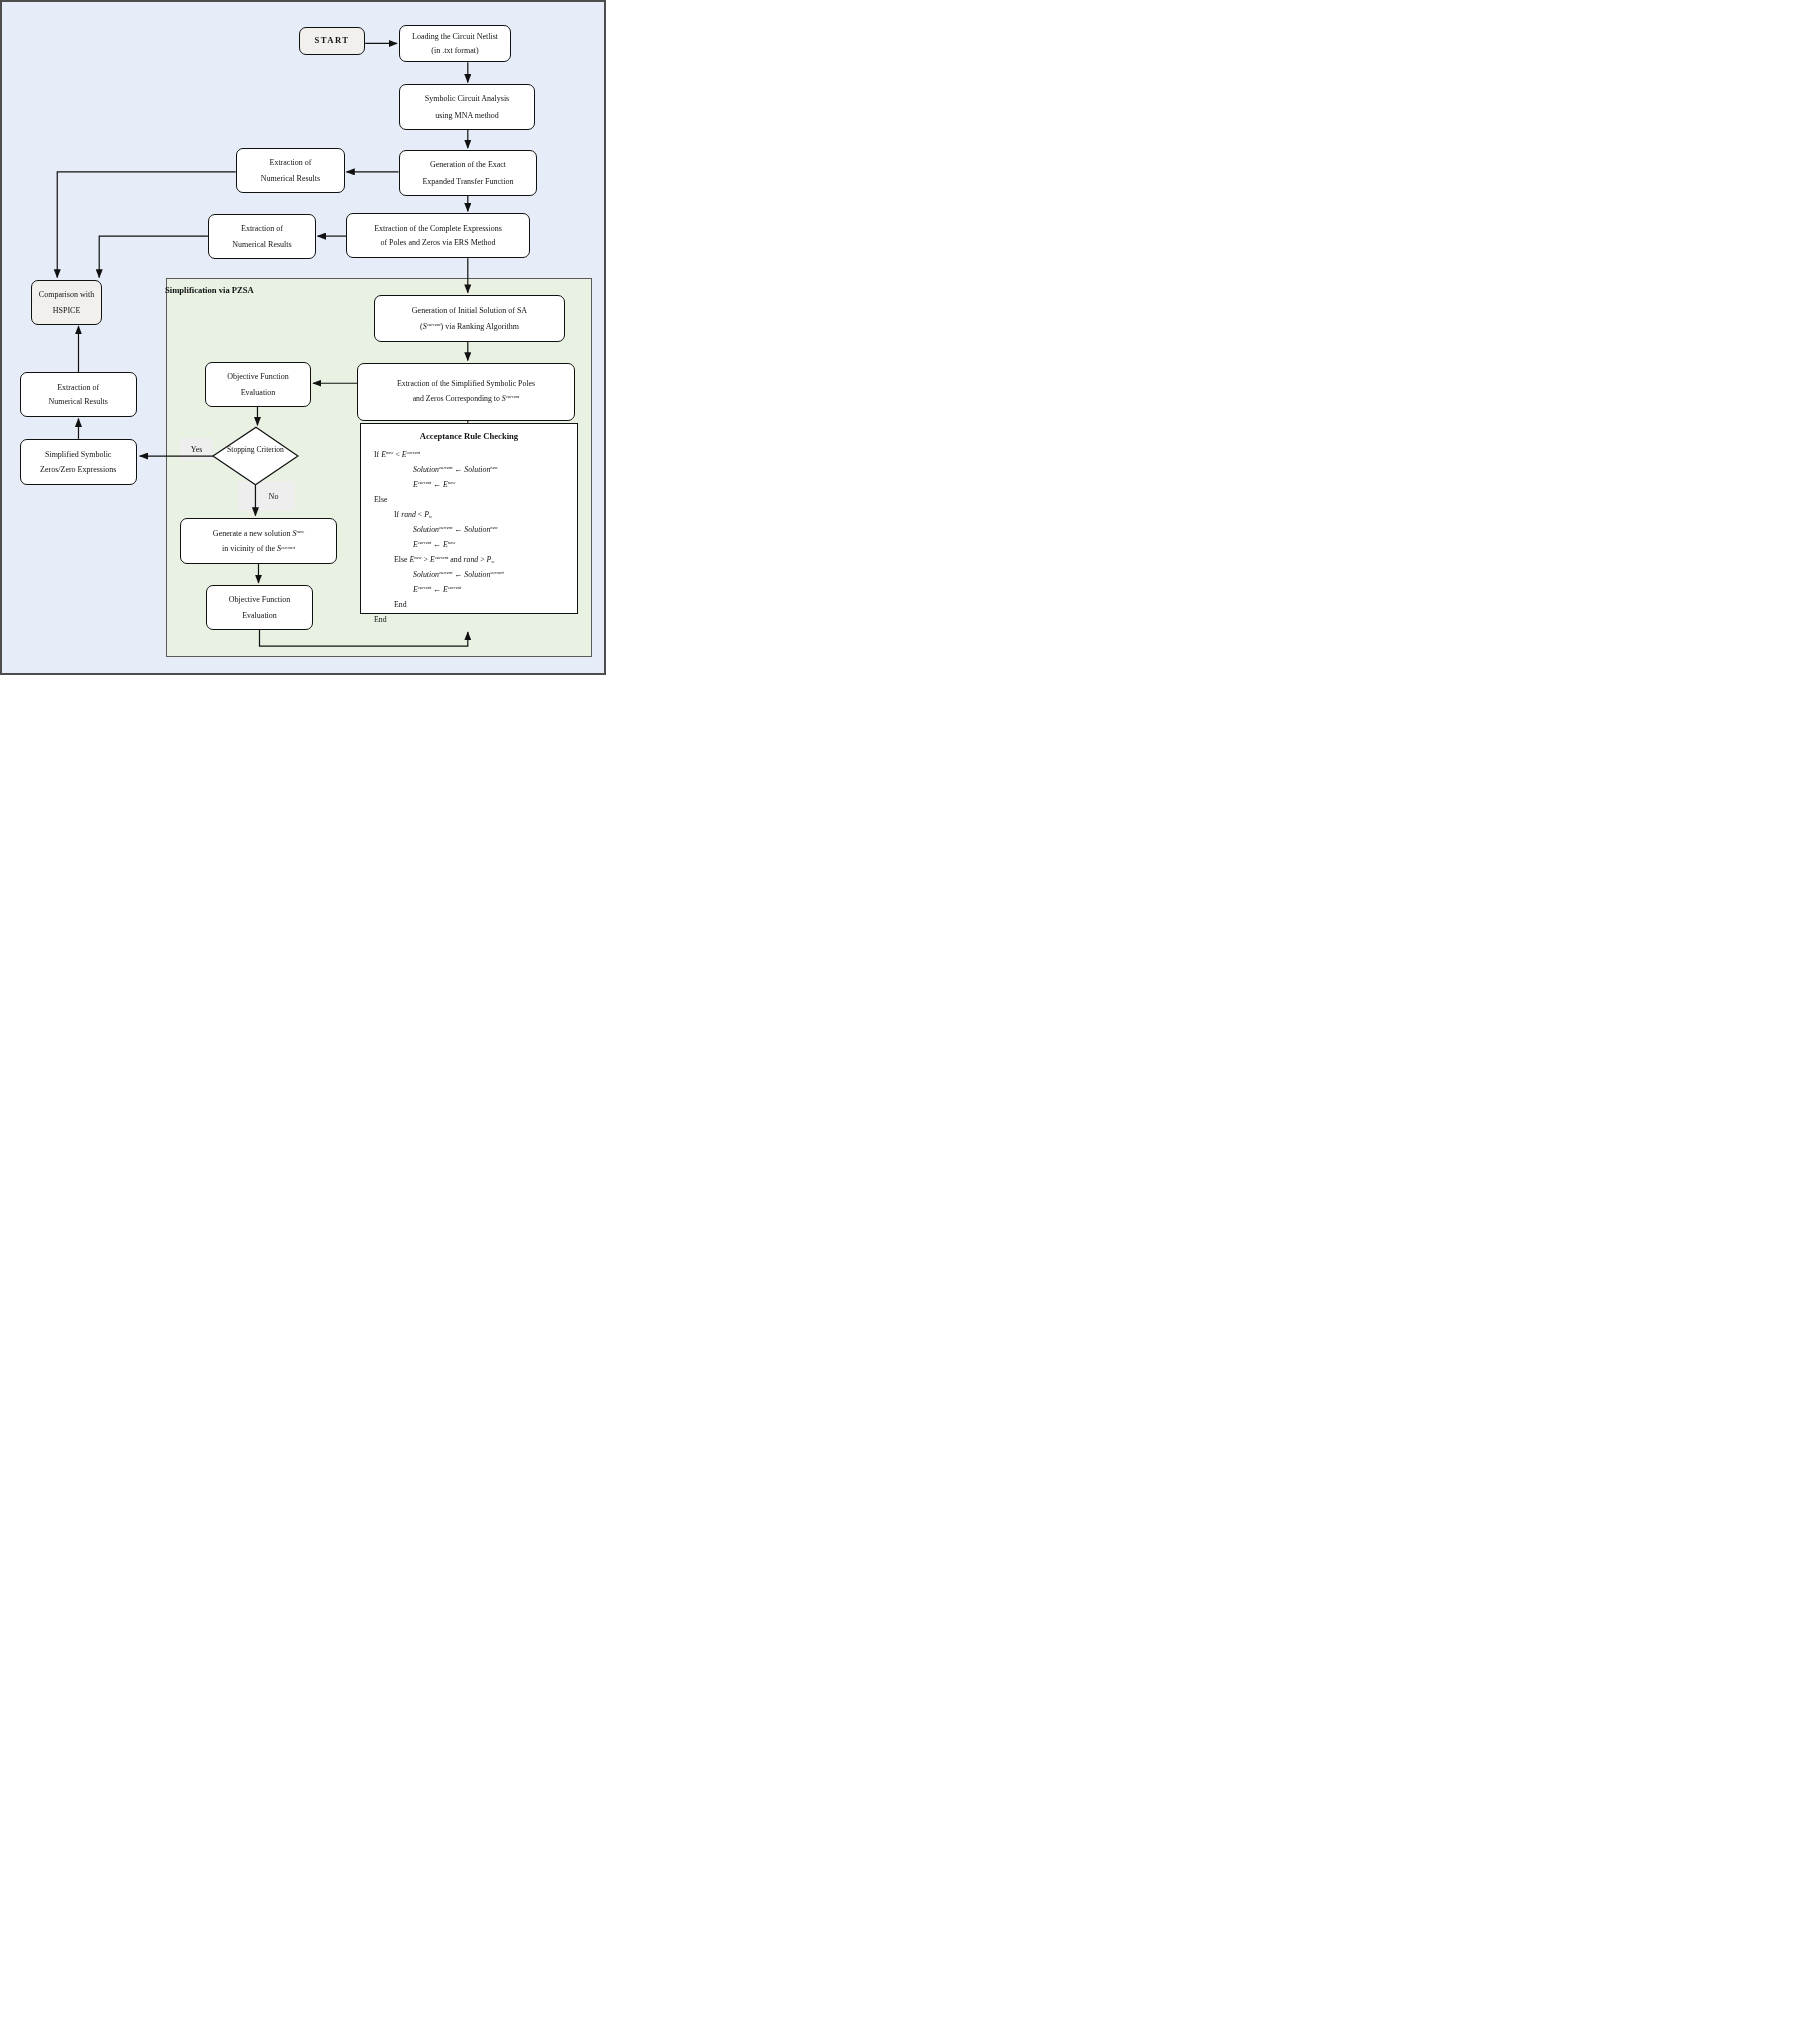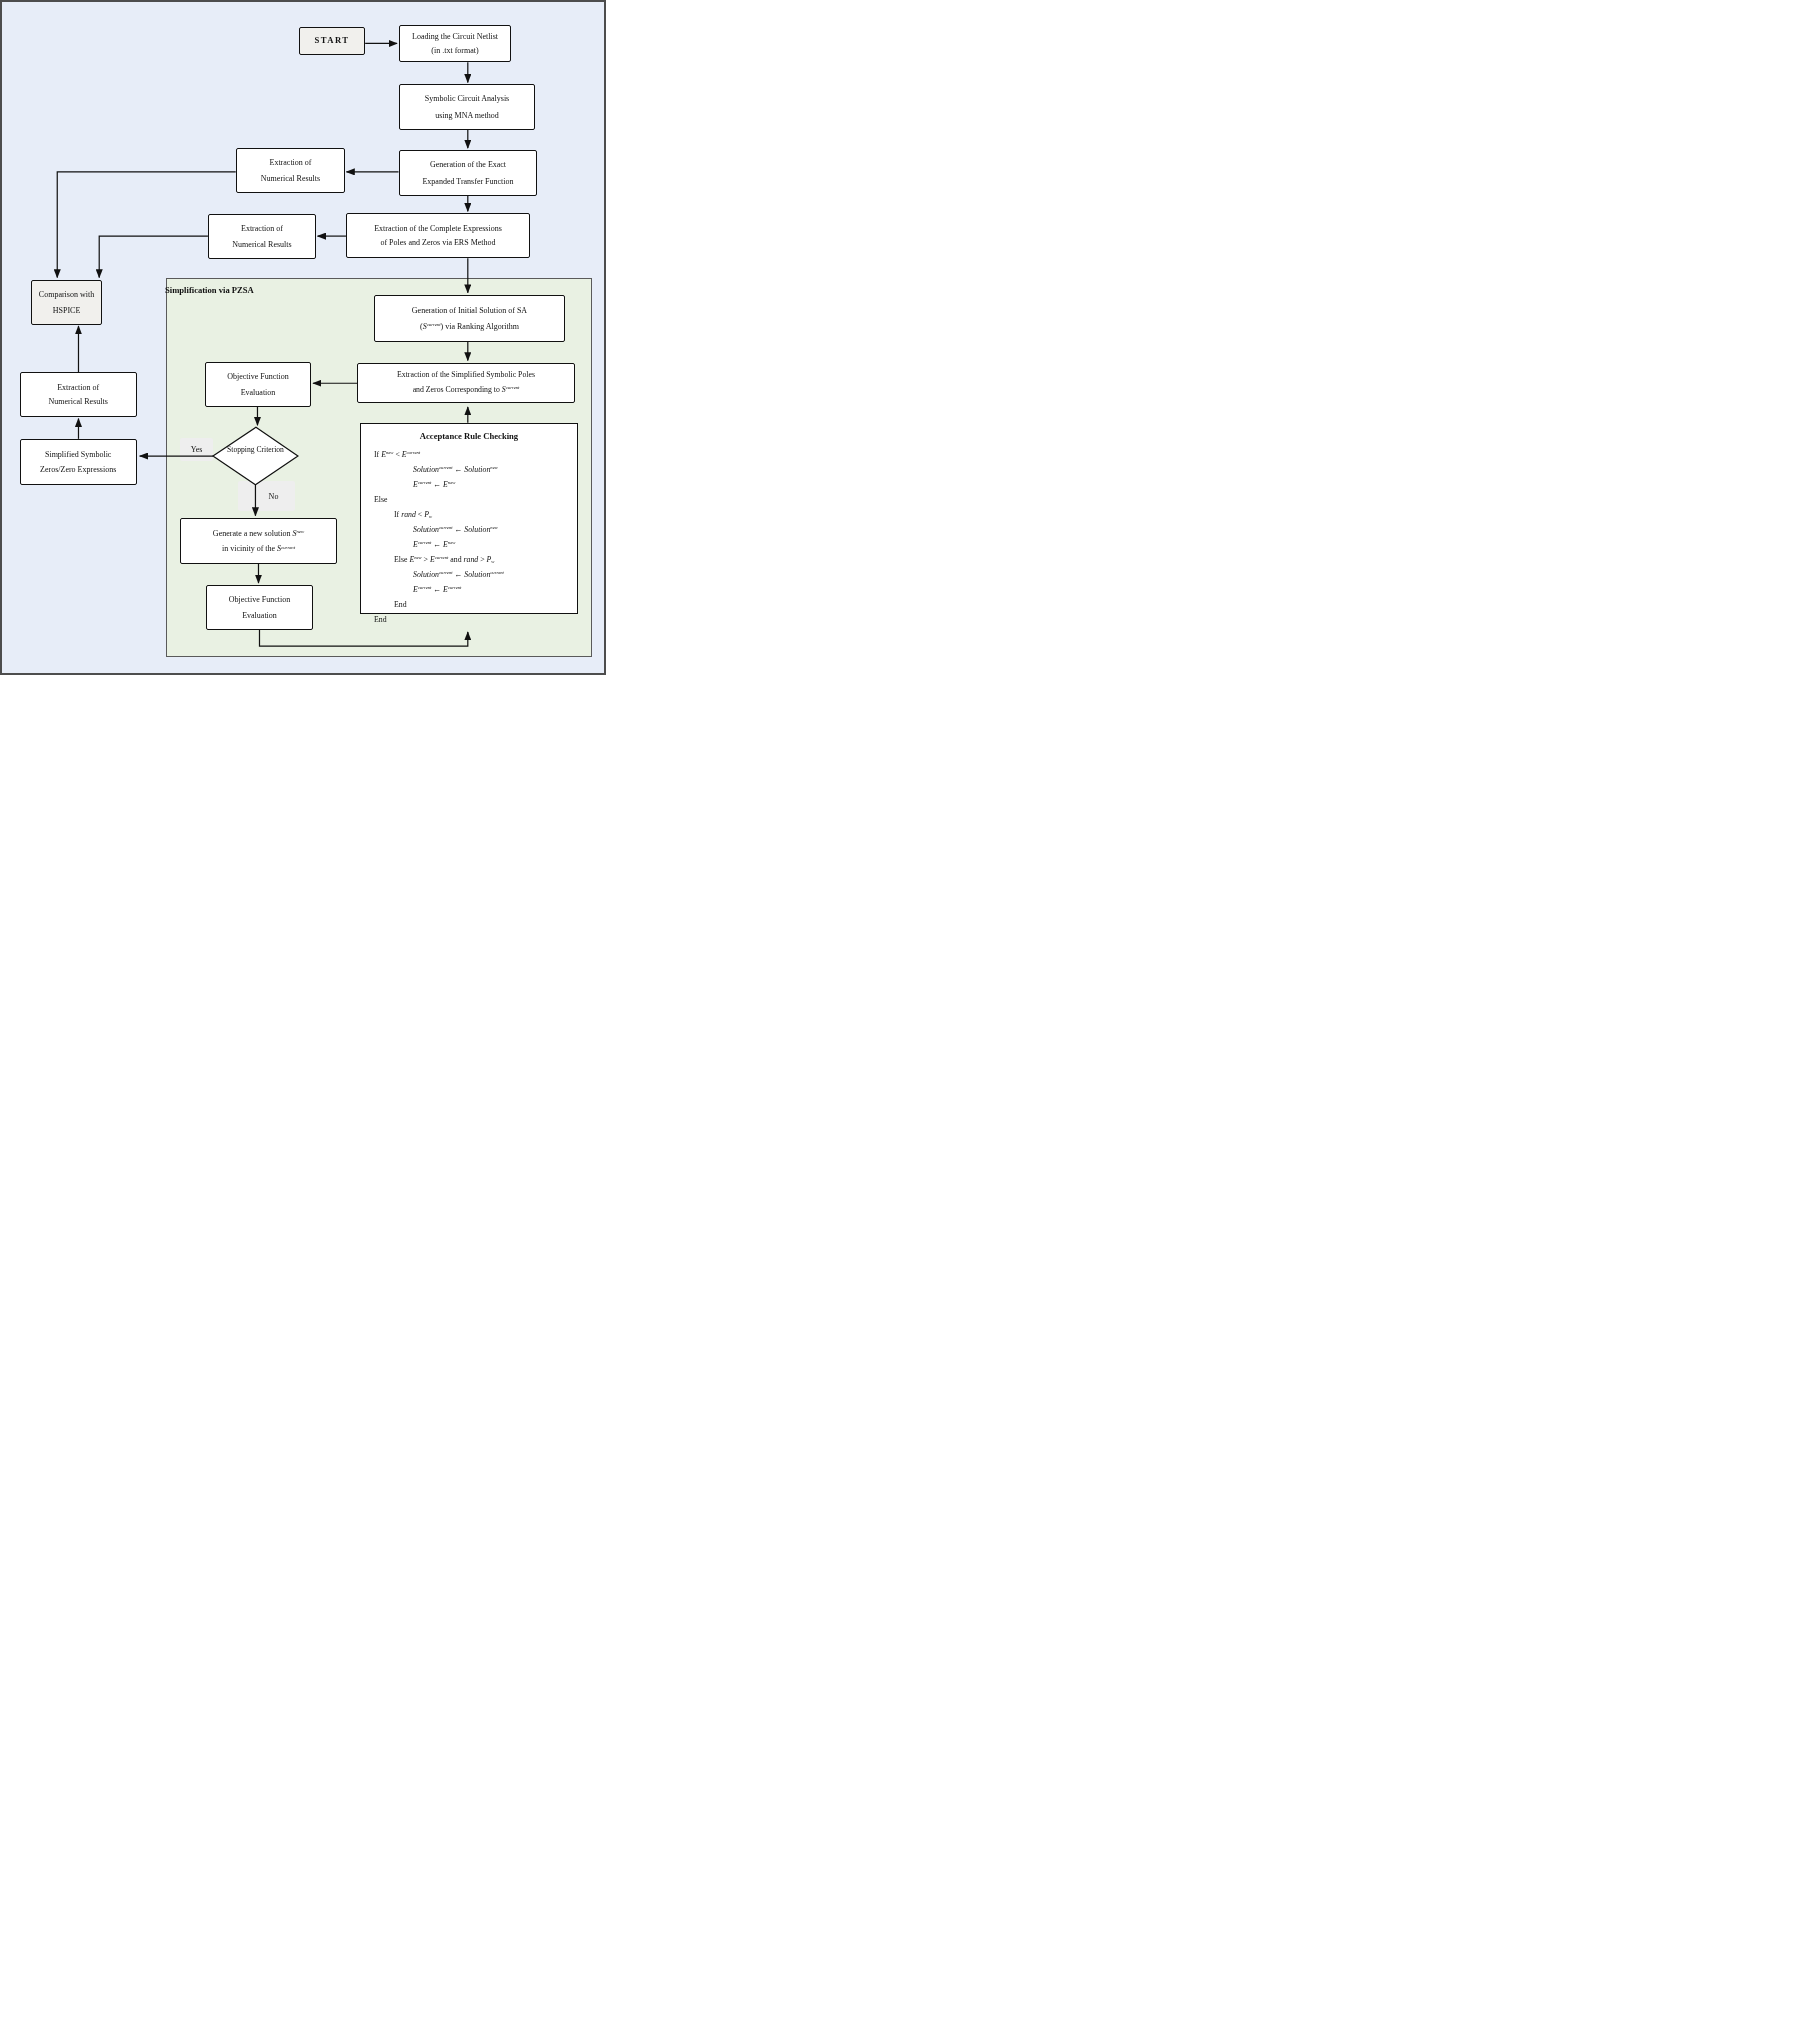--- a/index.html
+++ b/index.html
@@ -30,7 +30,7 @@
     box-sizing:border-box;
     background:#ffffff;
     border:1.3px solid #111;
-    border-radius:2px;
+    border-radius:7px;
     display:flex;
     flex-direction:column;
     align-items:center;

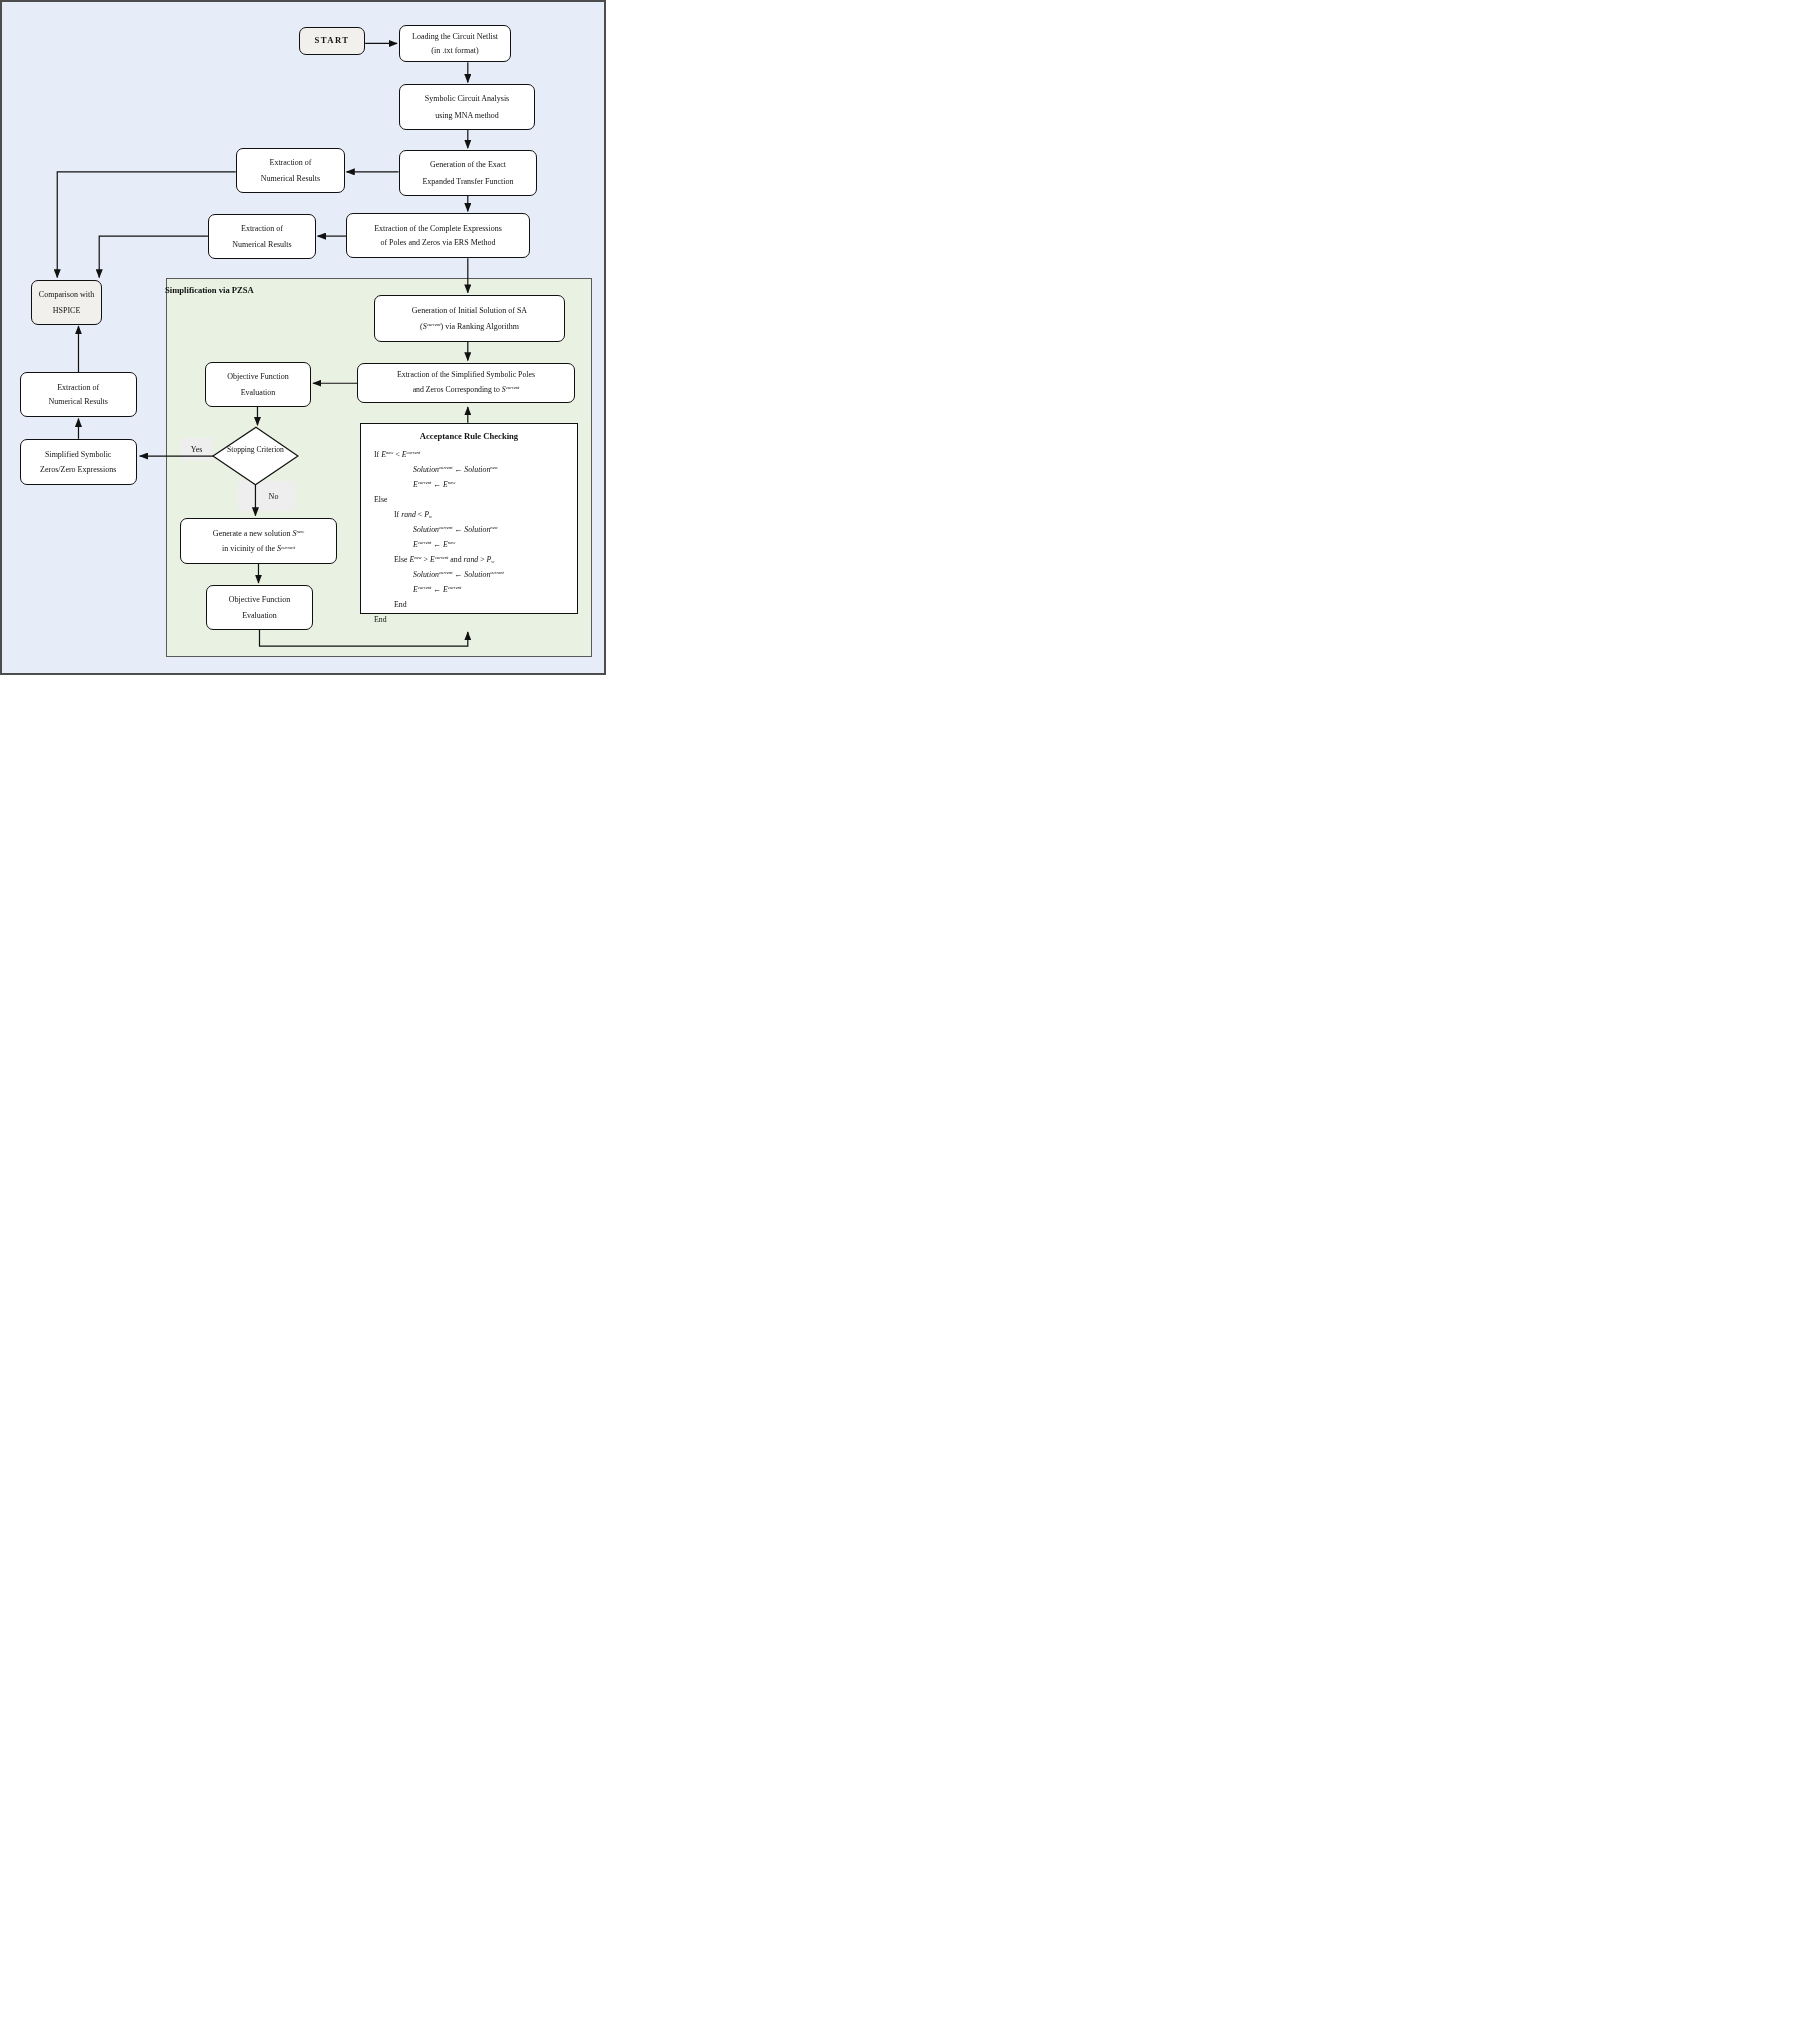--- a/index.html
+++ b/index.html
@@ -179,7 +179,7 @@
     <span class="ln"><span>(</span><span class="it">S</span><span class="sp">current</span><span>) via Ranking Algorithm</span></span>
   </div>
 
-  <div class="node" style="left:355px;top:361px;width:218px;height:40px;gap:6px;font-size:7.8px;">
+  <div class="node" style="left:355px;top:361px;width:218px;height:58px;gap:6px;font-size:7.8px;">
     <span class="ln"><span>Extraction of the Simplified Symbolic Poles</span></span>
     <span class="ln"><span>and Zeros Corresponding to </span><span class="it">S</span><span class="sp">current</span></span>
   </div>

